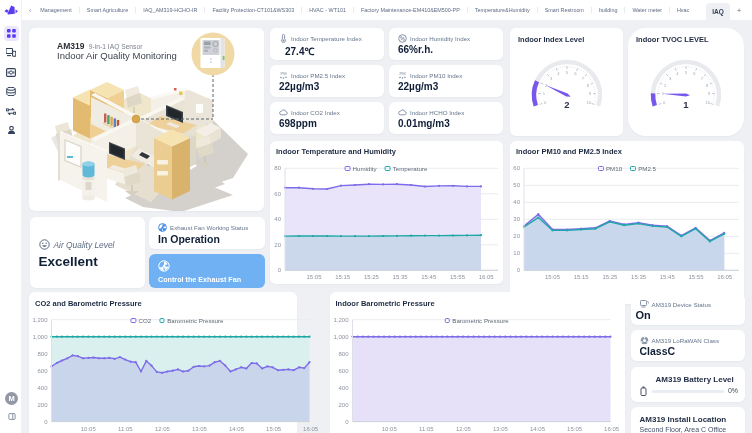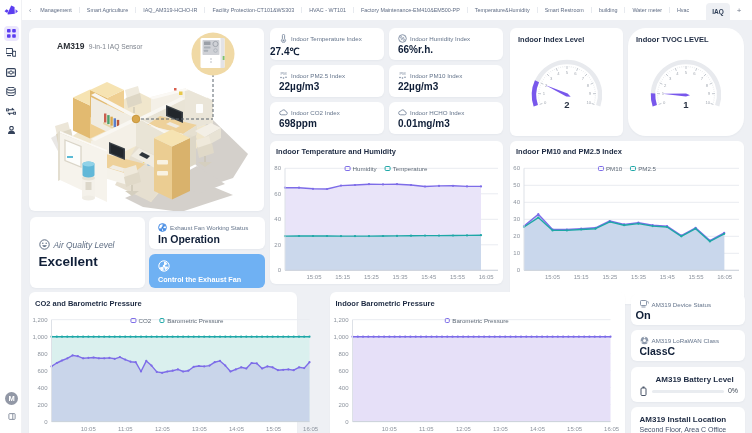--- a/index.html
+++ b/index.html
@@ -176,6 +176,7 @@
 </g>
 </svg>
 <div class="abs" style="left:28px;top:6.5px;"><span style="font-size:8.5px;font-weight:bold;color:#2b2f36;">AM319</span> <span style="font-size:6.7px;color:#7c828c;">9-in-1 IAQ Sensor</span></div>
+<div class="abs" style="left:28px;top:22px;font-size:9.5px;color:#3d4450;">Indoor Air Quality Monitoring</div>
 </div>
 <div class="card" style="left:270px;top:28px;width:114px;height:31.5px;">
     <div class="slabel" style="position:absolute;left:9px;top:6px;">

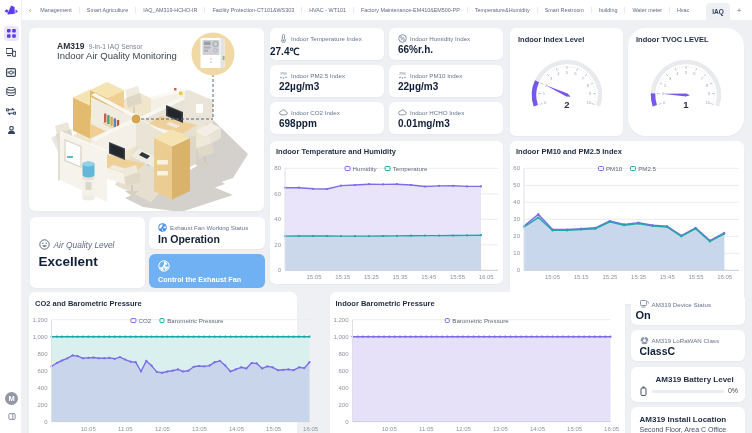--- a/index.html
+++ b/index.html
@@ -186,7 +186,7 @@
       </svg>
       <span>Indoor Temperature Index</span>
     </div>
-    <div class="sval" style="position:absolute;left:0;top:16px;font-size:10px;">27.4℃</div>
+    <div class="sval" style="position:absolute;left:15px;top:16px;font-size:10px;">27.4℃</div>
   </div>
 <div class="card" style="left:389px;top:28px;width:114px;height:31.5px;">
     <div class="slabel" style="position:absolute;left:9px;top:6px;">

